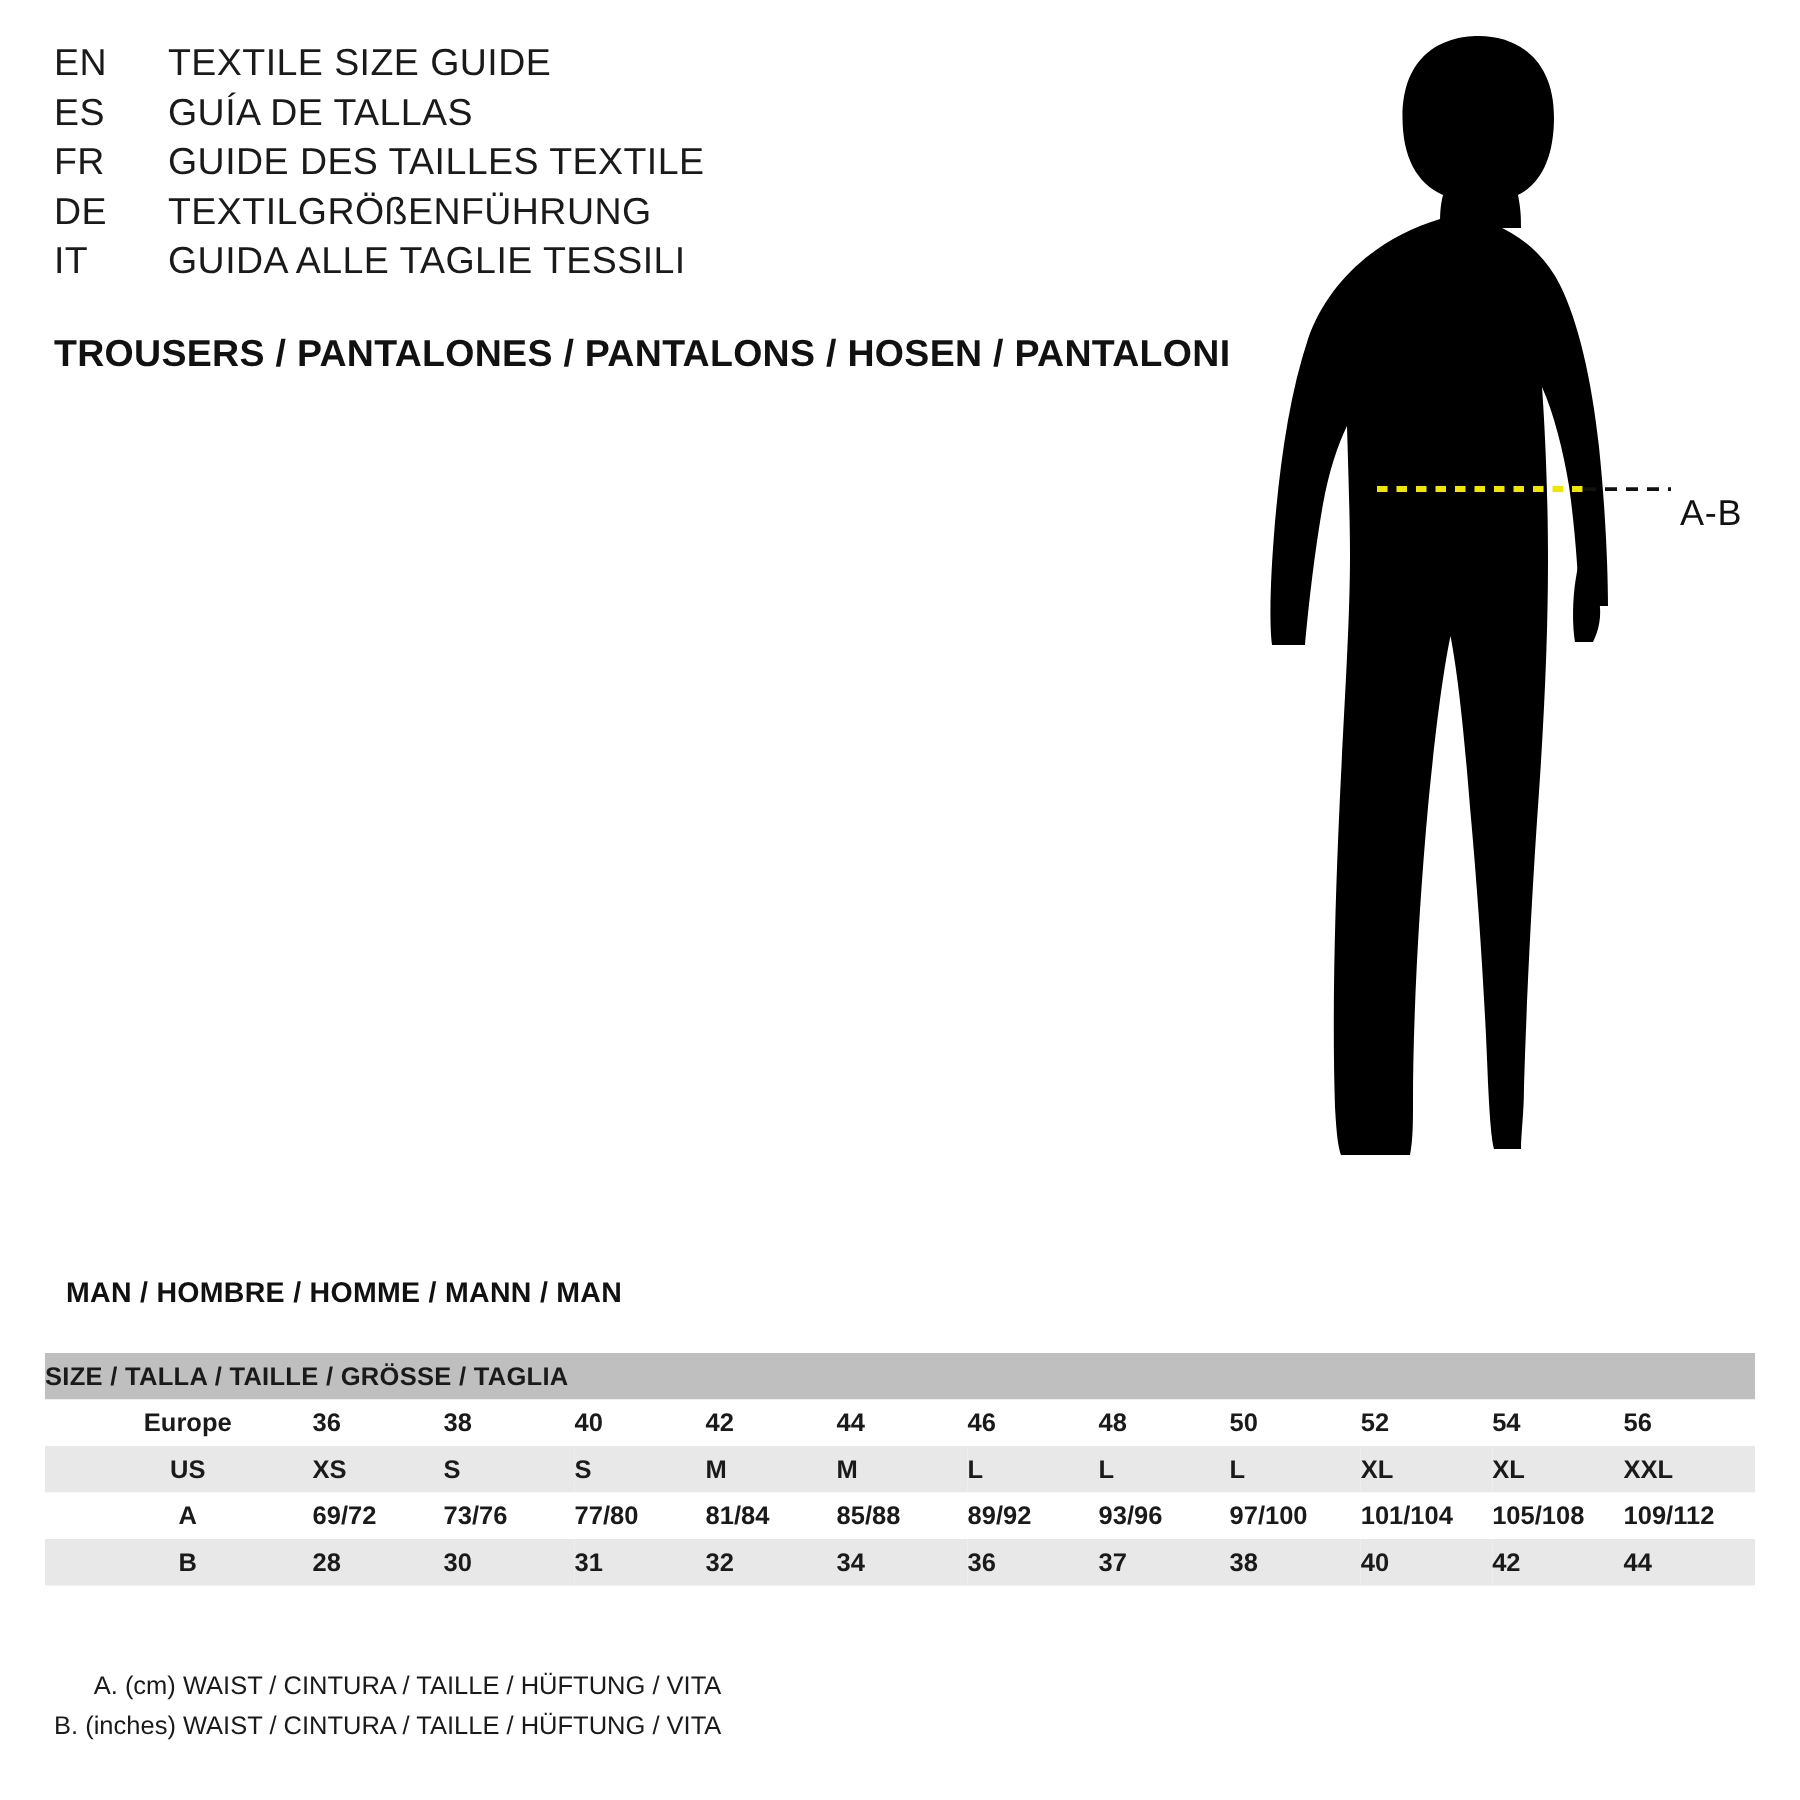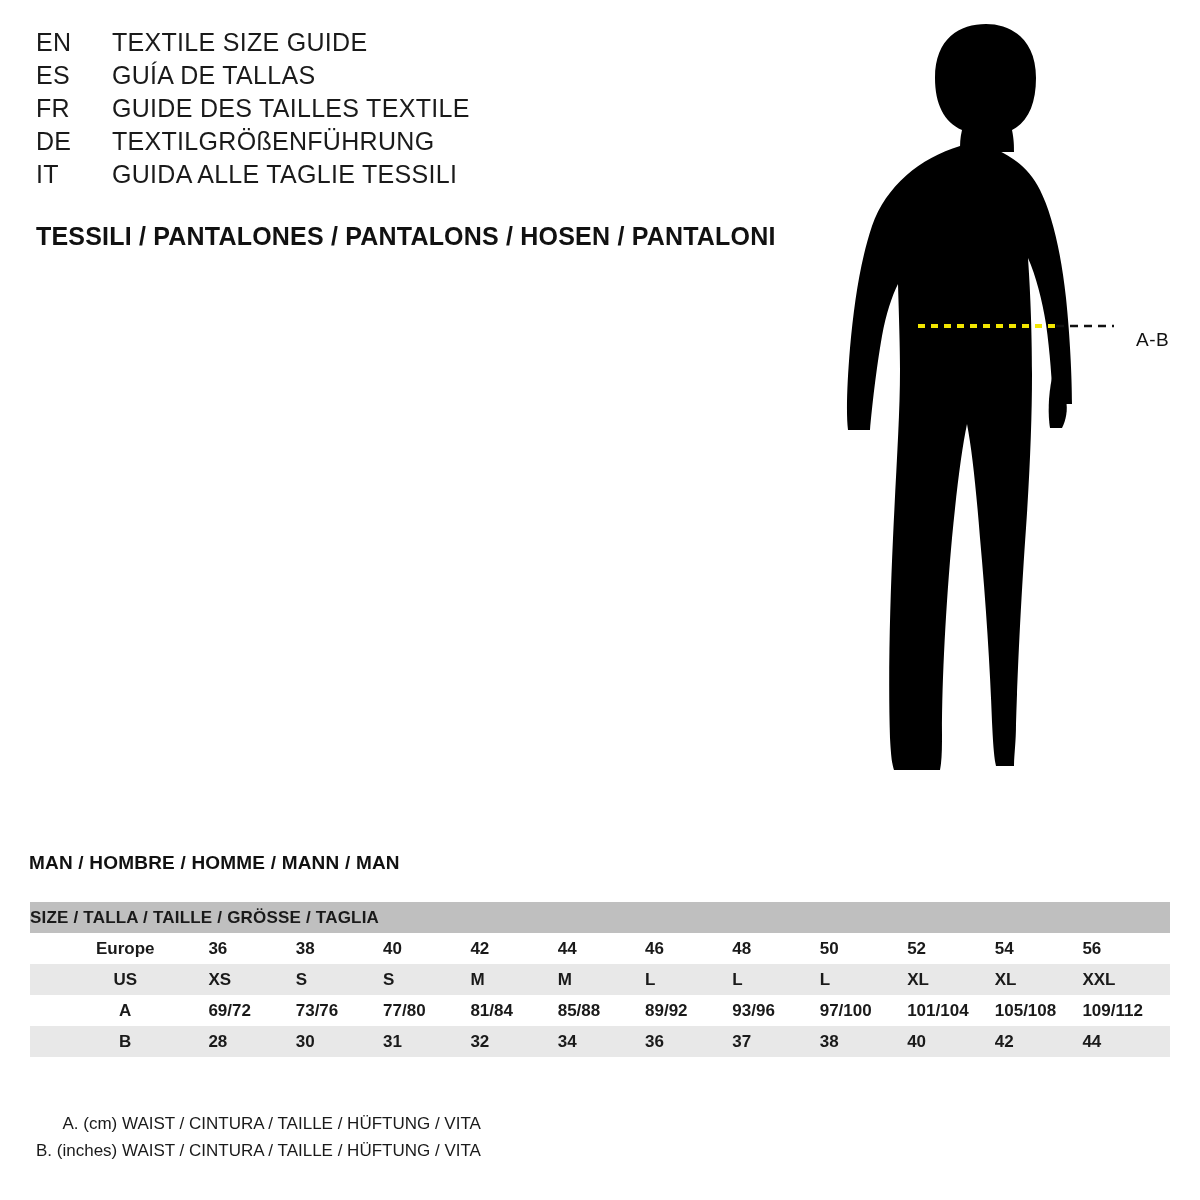--- a/index.html
+++ b/index.html
@@ -162,7 +162,7 @@
     </div>
   </div>
 
-  <div class="garment-title">TESSILI / PANTALONES / PANTALONS / HOSEN / PANTALONI</div>
+  <div class="garment-title">TROUSERS / PANTALONES / PANTALONS / HOSEN / PANTALONI</div>
 
   <div class="figure-wrap">
     <svg class="figure-svg" width="400" height="790" viewBox="0 0 400 790" xmlns="http://www.w3.org/2000/svg">

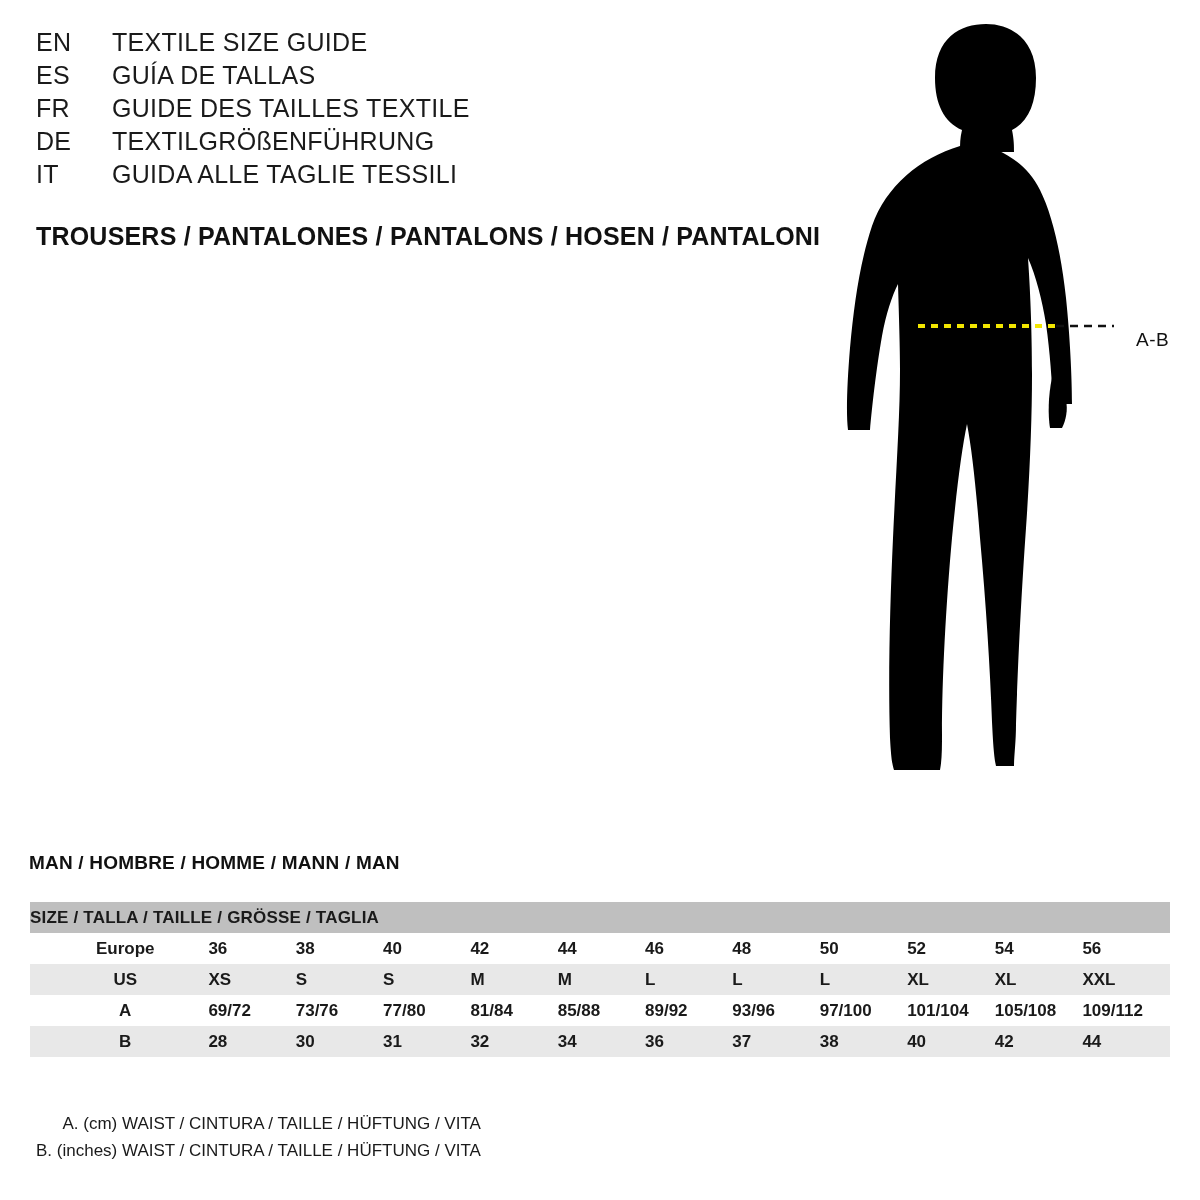--- a/index.html
+++ b/index.html
@@ -67,9 +67,9 @@
   }
   .ab-label {
     position: absolute;
-    left: 336px;
+    left: 320px;
     top: 311px;
-    font-size: 19px;
+    font-size: 24px;
     color: #111;
     letter-spacing: 0.5px;
     text-align: center;

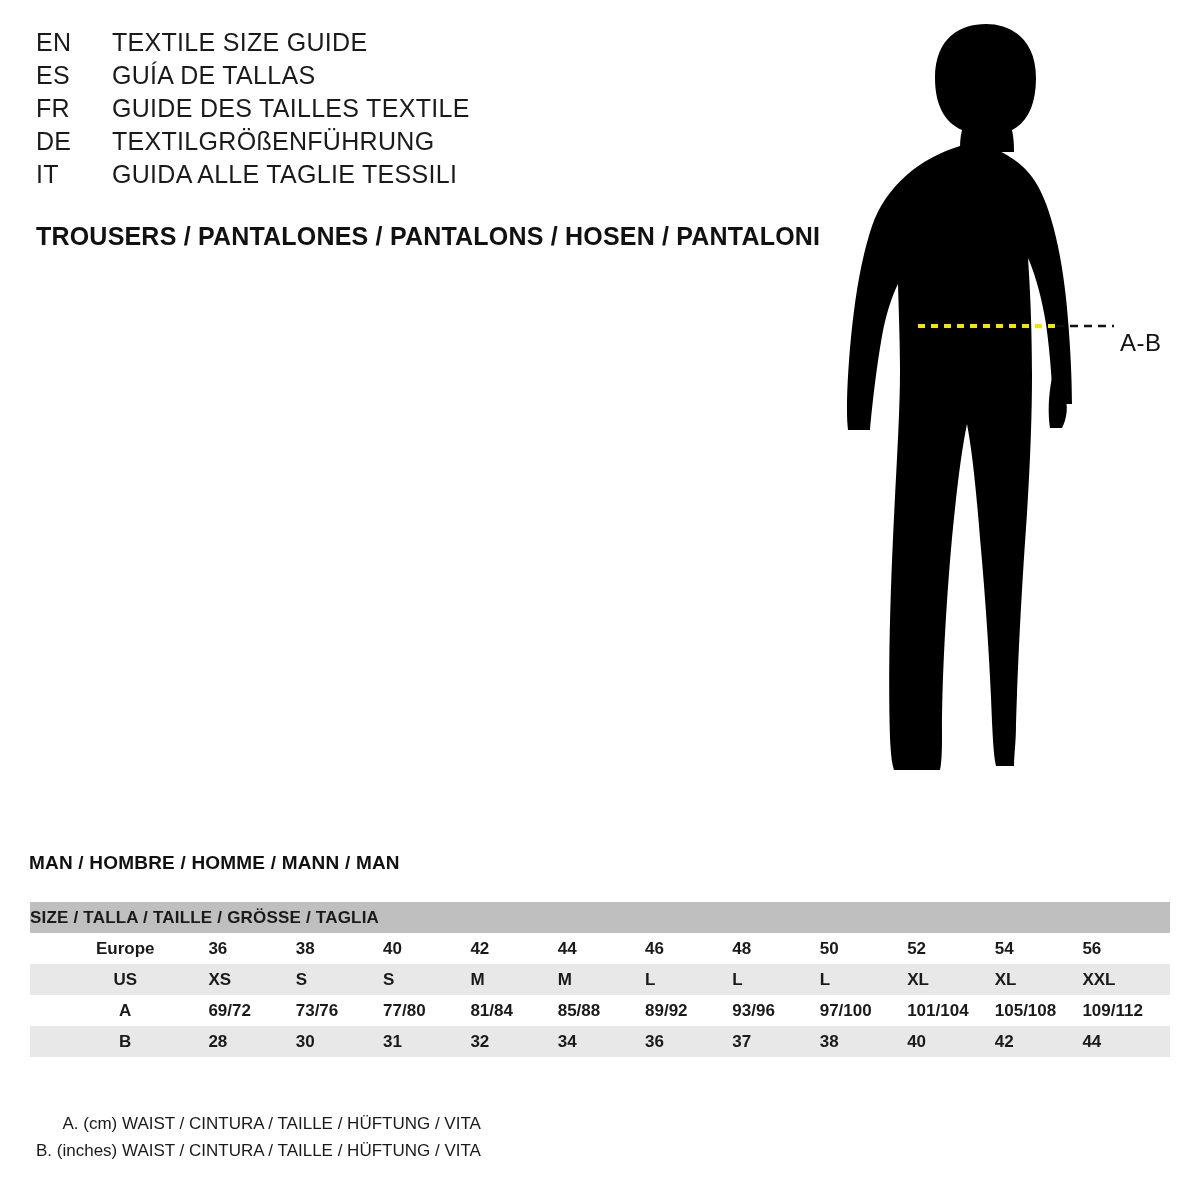--- a/index.html
+++ b/index.html
@@ -78,7 +78,7 @@
   
   .section-title {
     position: absolute;
-    left: 29px;
+    left: 44px;
     top: 852px;
     font-size: 19px;
     font-weight: bold;

